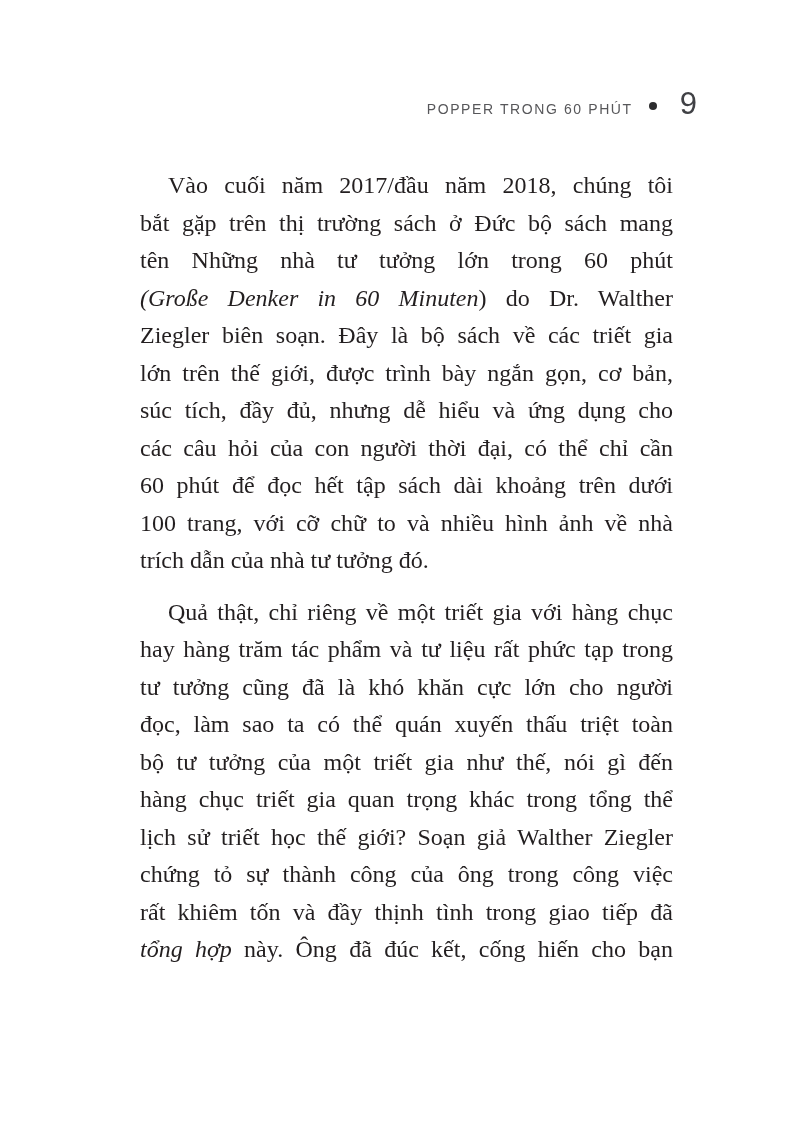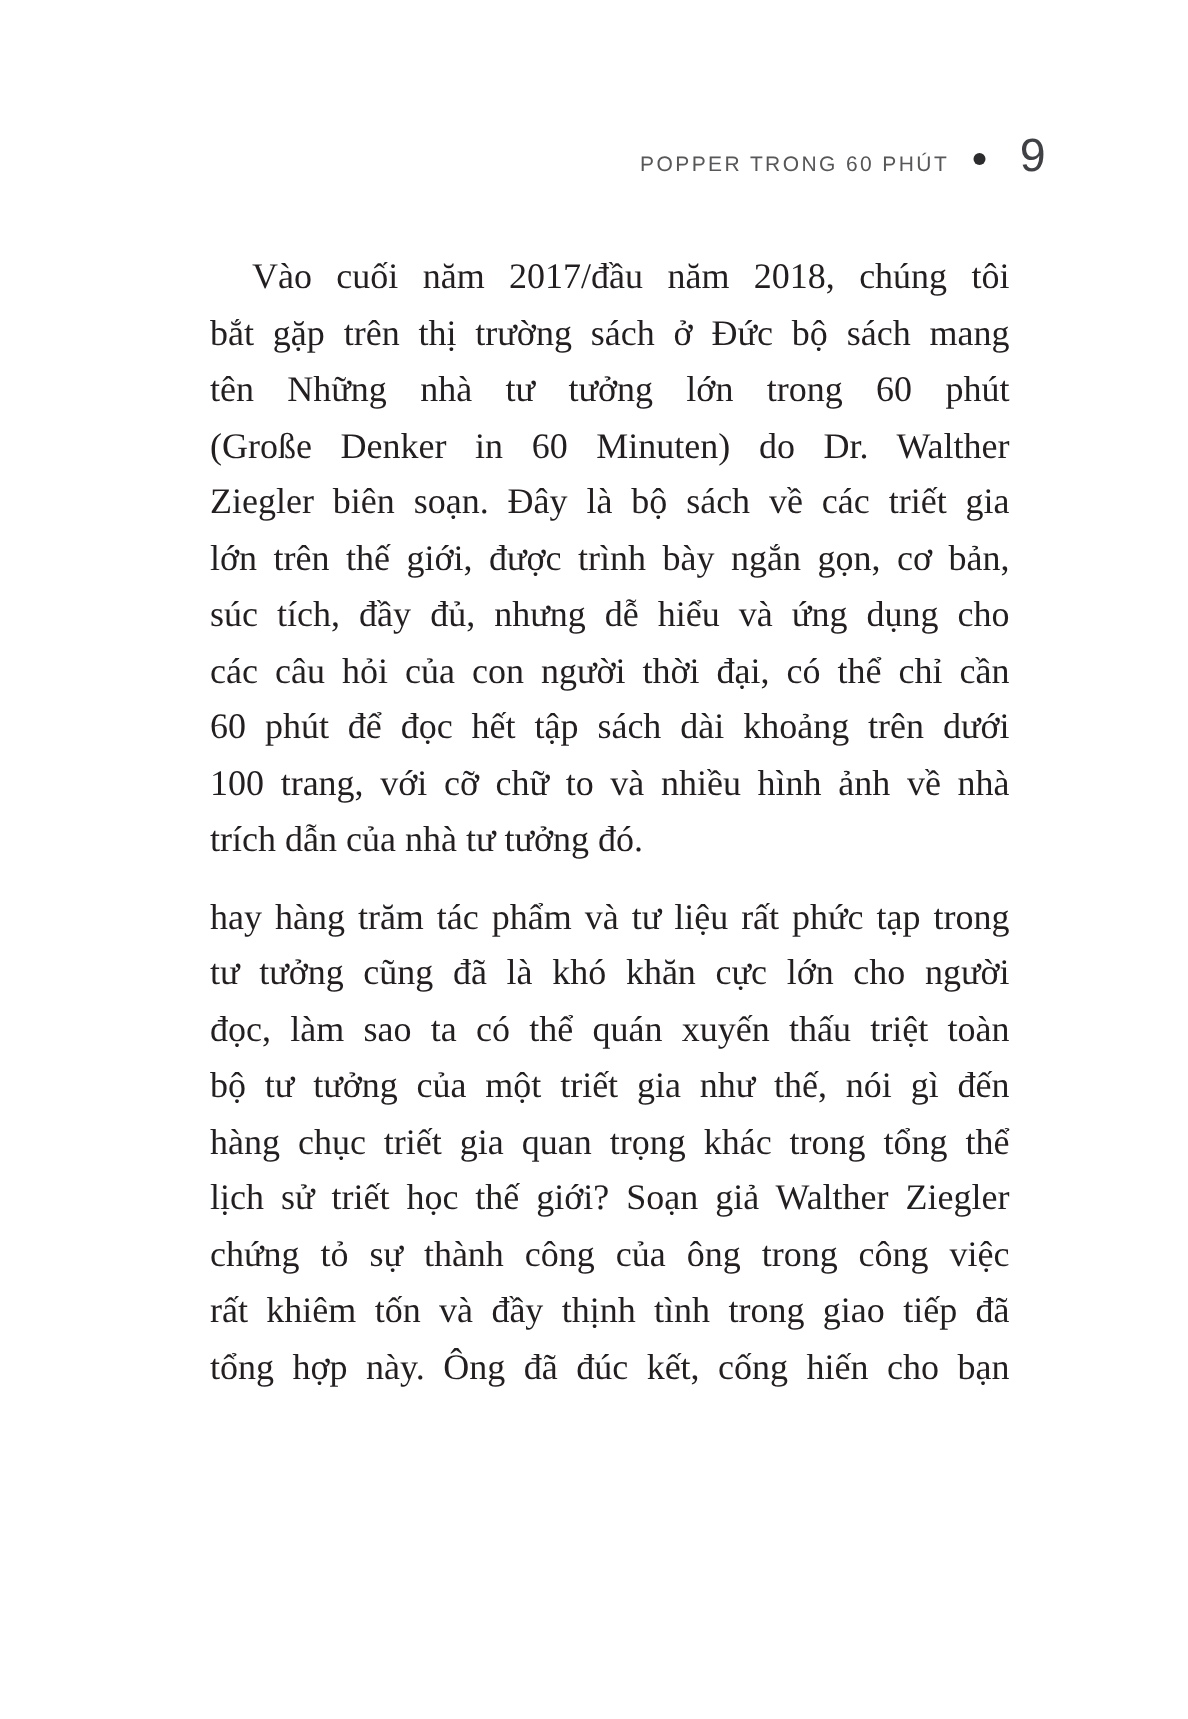--- a/index.html
+++ b/index.html
@@ -62,7 +62,7 @@
   .line.first { text-indent: 28px; }
   .line.last { text-align-last: left; }
   .b { font-weight: normal; }
-  .i { }
+  .i { font-style: italic; }
 </style>
 </head>
 <body>

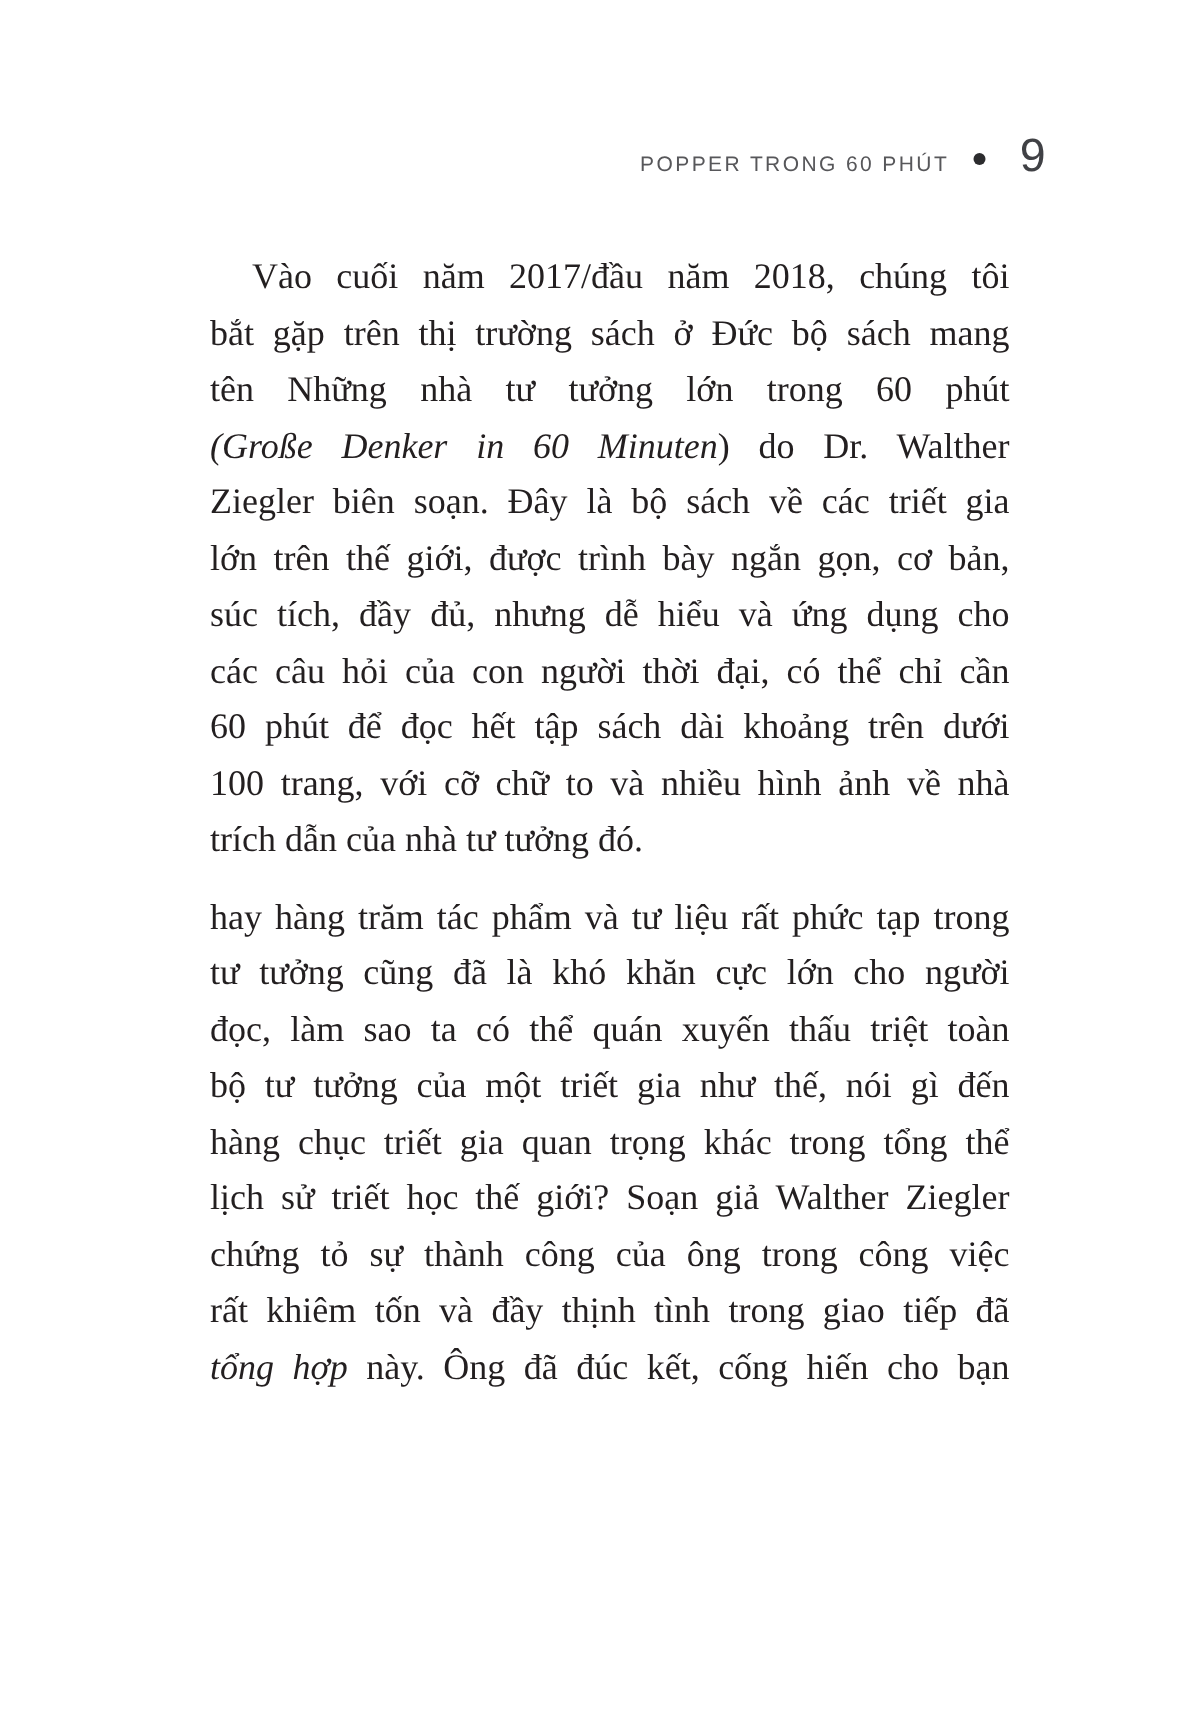--- a/index.html
+++ b/index.html
@@ -88,6 +88,7 @@
       <div class="line last"><span>trích dẫn của nhà tư tưởng đó.</span></div>
     </div>
     <div class="para">
+      <div class="line first"><span>Quả thật, chỉ riêng về một triết gia với hàng chục</span></div>
       <div class="line"><span>hay hàng trăm tác phẩm và tư liệu rất phức tạp trong</span></div>
       <div class="line"><span>tư tưởng cũng đã là khó khăn cực lớn cho người</span></div>
       <div class="line"><span>đọc, làm sao ta có thể quán xuyến thấu triệt toàn</span></div>

